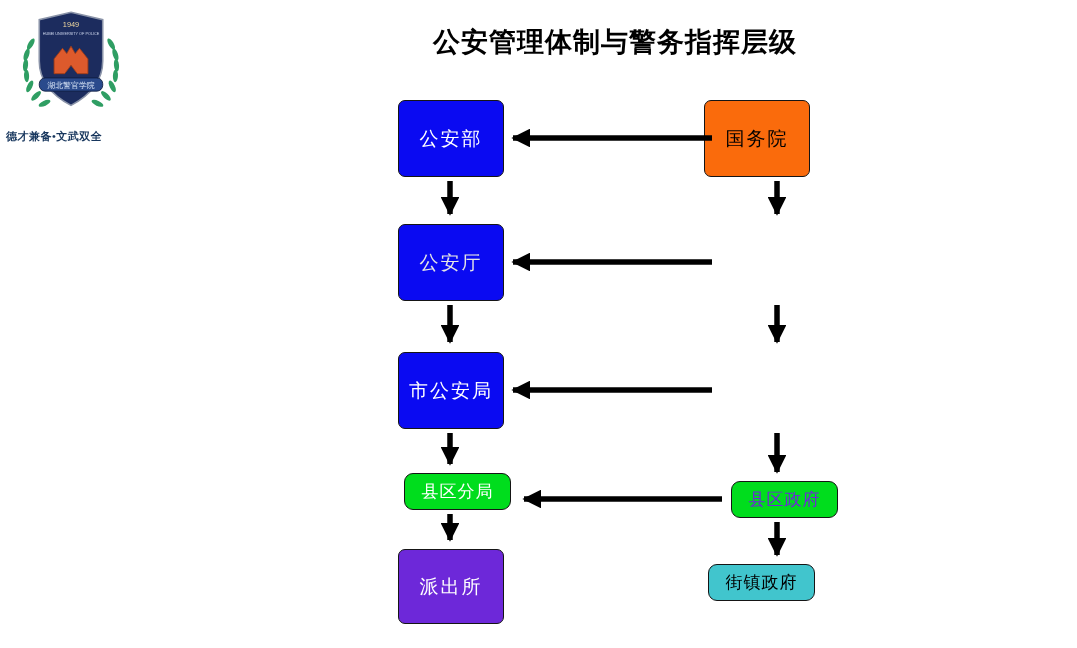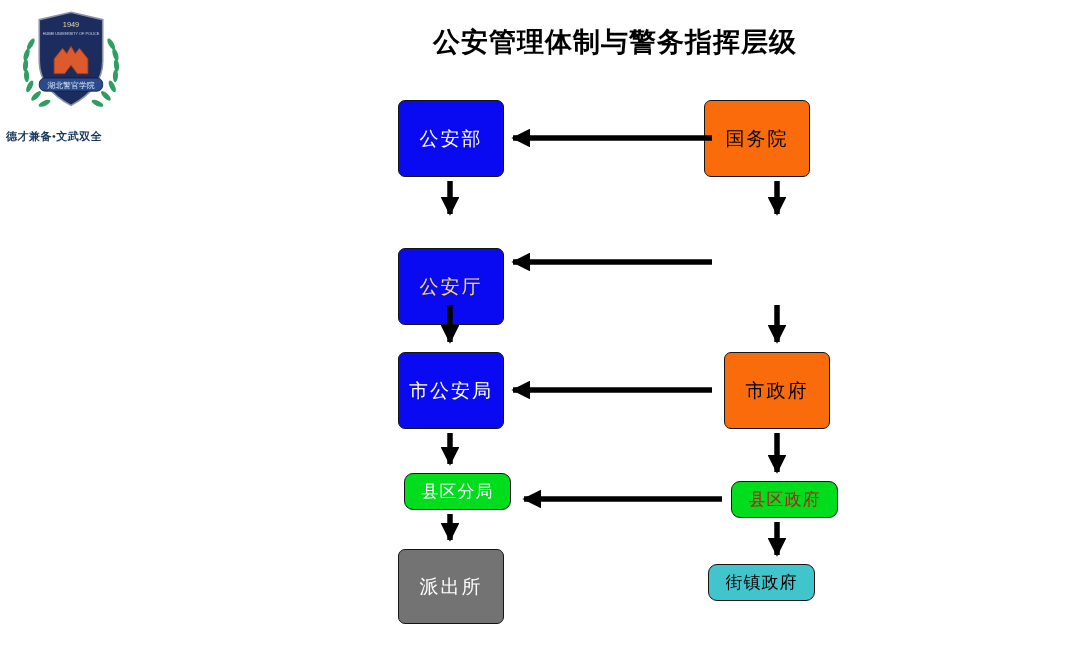--- a/index.html
+++ b/index.html
@@ -86,7 +86,7 @@
   <div class="node big" id="n-gonganbu" style="background: rgb(10, 10, 242); color: rgb(255, 255, 255);">
       <span>公安部</span>
     </div>
-  <div class="node big" id="n-gonganting" style="background: rgb(10, 10, 242); color: #fde047; margin-top: 24px;">
+  <div class="node big" id="n-gonganting" style="background: rgb(10, 10, 242); color: #e5e5e5;">
       <span>公安厅</span>
     </div>
   <div class="node small" id="n-xianqufenju" style="background: rgb(0, 221, 29); color: rgb(255, 255, 255);">

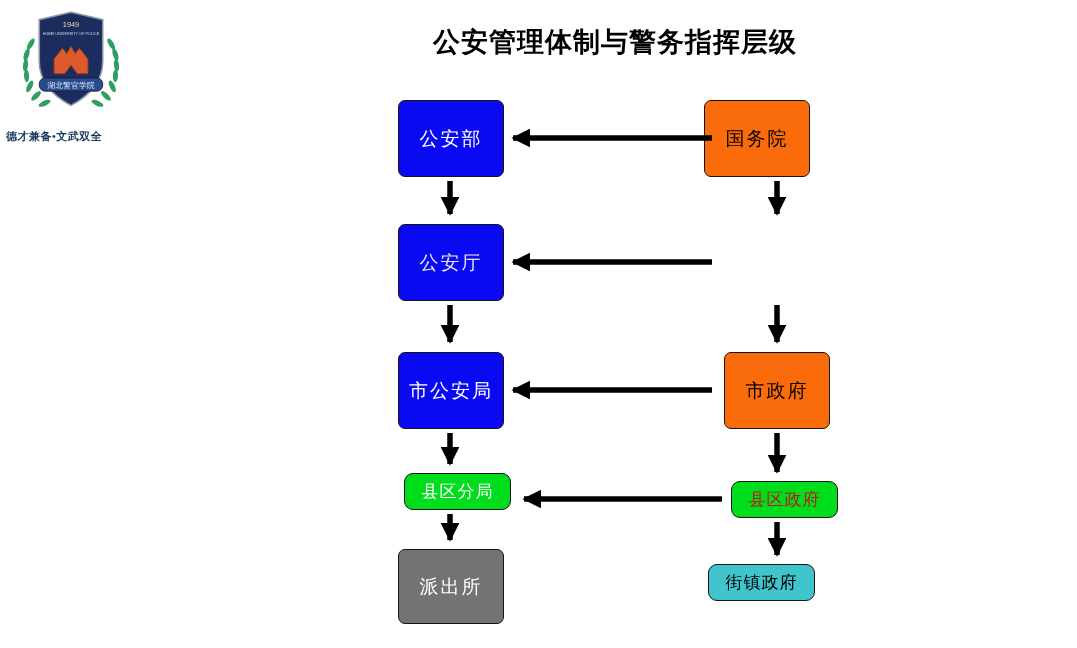--- a/index.html
+++ b/index.html
@@ -102,9 +102,6 @@
   <div class="node big" id="n-guowuyuan" style="background: rgb(250, 107, 12); color: rgb(0, 0, 0);">
       <span>国务院</span>
     </div>
-  <div class="node big" id="n-shizhengfu" style="background: rgb(250, 107, 12); color: rgb(0, 0, 0);">
-      <span>市政府</span>
-    </div>
   <div class="node small" id="n-xianquzhengfu" style="background: rgb(0, 221, 29); color: #b91c1c;">
       <span>县区政府</span>
     </div>

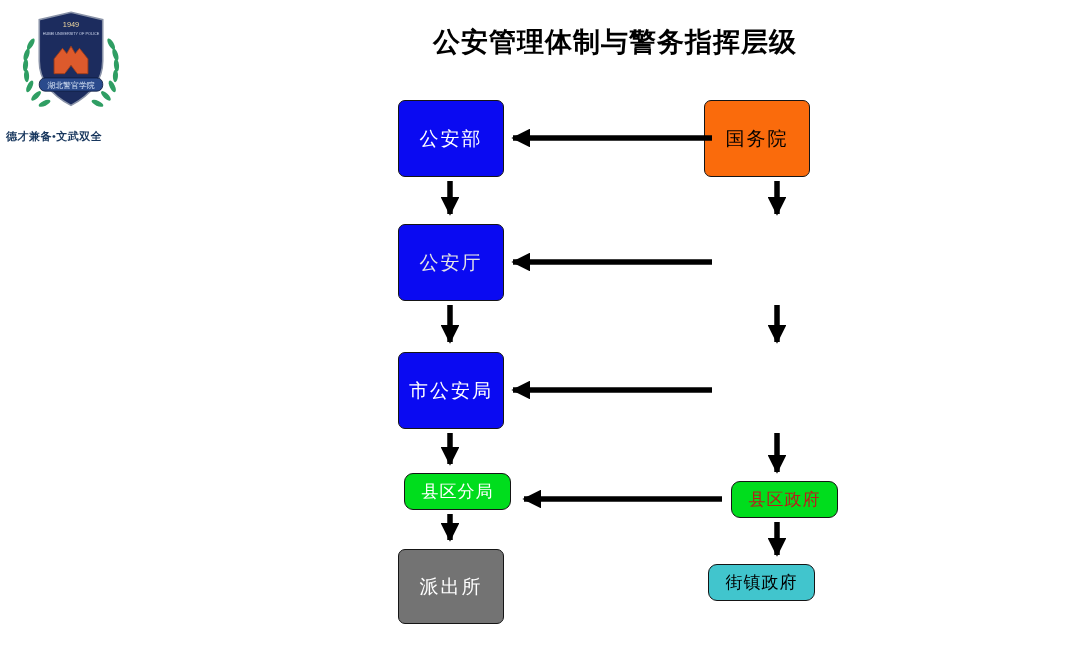--- a/index.html
+++ b/index.html
@@ -102,7 +102,7 @@
   <div class="node big" id="n-guowuyuan" style="background: rgb(250, 107, 12); color: rgb(0, 0, 0);">
       <span>国务院</span>
     </div>
-  <div class="node small" id="n-xianquzhengfu" style="background: rgb(0, 221, 29); color: #b91c1c;">
+  <div class="node small" id="n-xianquzhengfu" style="background: rgb(0, 221, 29); color: #6d28d9;">
       <span>县区政府</span>
     </div>
   <div class="node small" id="n-jiezhenzhengfu" style="background: rgb(65, 197, 205); color: rgb(0, 0, 0);">

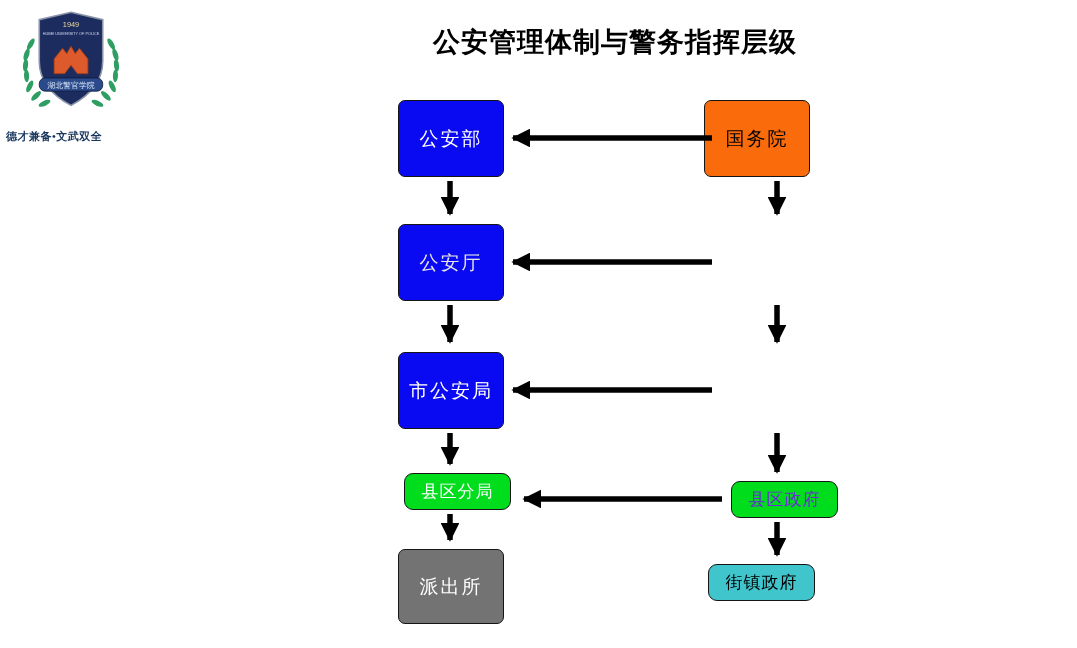--- a/index.html
+++ b/index.html
@@ -95,7 +95,7 @@
   <div class="node big" id="n-shigonganju" style="background: rgb(10, 10, 242); color: rgb(255, 255, 255);">
       <span>市公安局</span>
     </div>
-  <div class="node big" id="n-paichusuo" style="background: #737373; color: rgb(255, 255, 255);">
+  <div class="node big" id="n-paichusuo" style="background: #6d28d9; color: rgb(255, 255, 255);">
       <span>派出所</span>
     </div>
 

